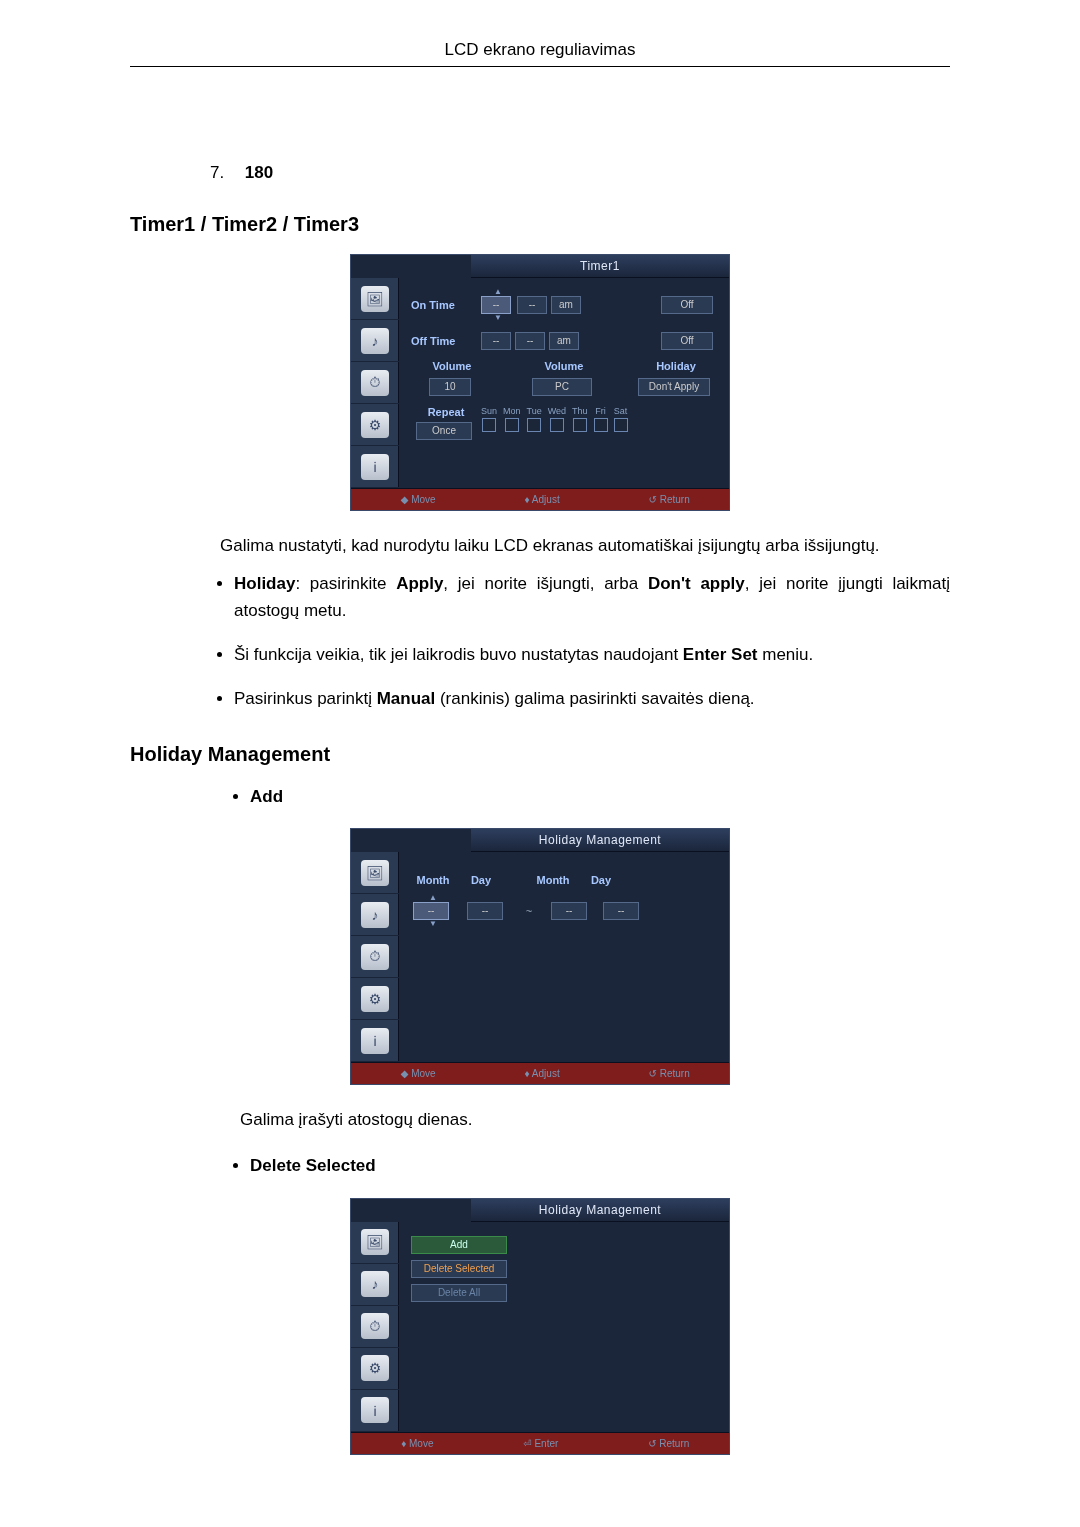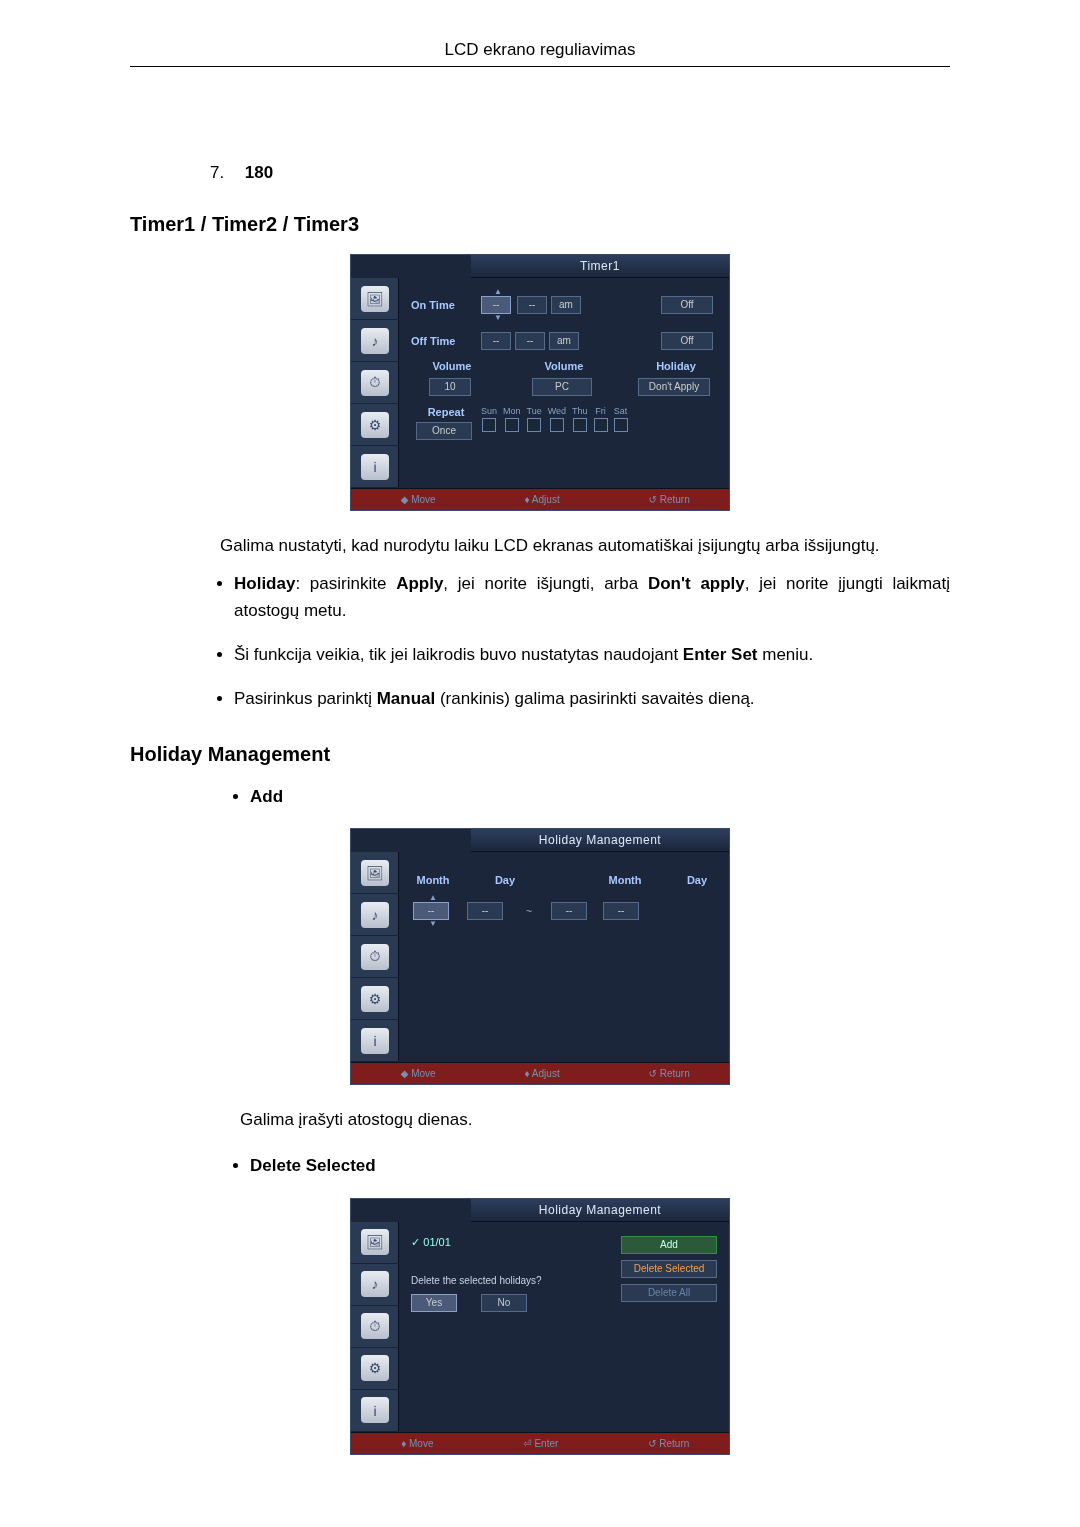--- a/index.html
+++ b/index.html
@@ -322,7 +322,7 @@
             </div>
         </div>
         <div class="osd-main" style="padding-top:22px">
-          <div style="display:flex; gap:28px; align-items:center; margin-bottom:8px">
+          <div style="display:flex; gap:4px; align-items:center; margin-bottom:8px">
             <div style="display:flex;flex-direction:column;align-items:center;width:44px">
               <div class="osd-label2">Month</div>
             </div>

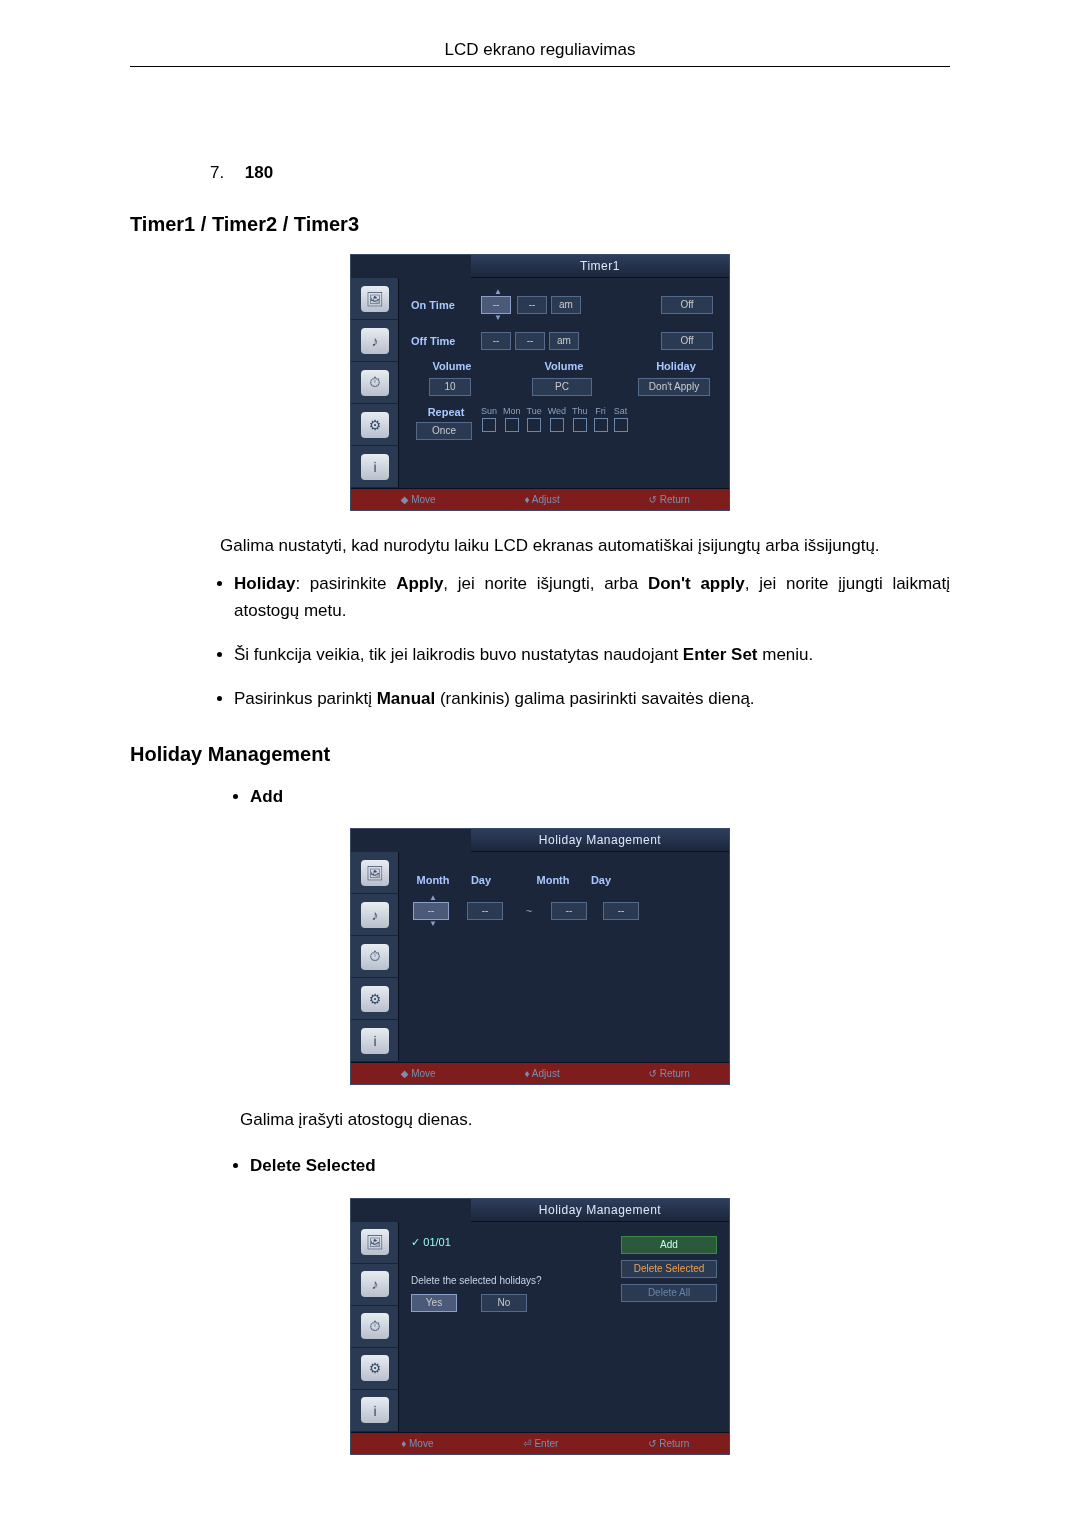--- a/index.html
+++ b/index.html
@@ -389,16 +389,6 @@
             </div>
         </div>
         <div class="osd-main" style="display:flex; gap:10px; padding-top:14px">
-          <div style="flex:1">
-            <div style="color:#9fe">✓ 01/01</div>
-            <div style="height:20px"></div>
-            <div class="osd-deltext">Delete the selected holidays?</div>
-            <div class="osd-yn">
-              <div class="osd-field sel">Yes</div>
-              <div class="osd-field">No</div>
-            </div>
-            <div style="height:30px"></div>
-          </div>
           <div style="width:96px; display:flex; flex-direction:column; gap:6px">
             <div class="osd-btn green">Add</div>
             <div class="osd-btn hl">Delete Selected</div>

